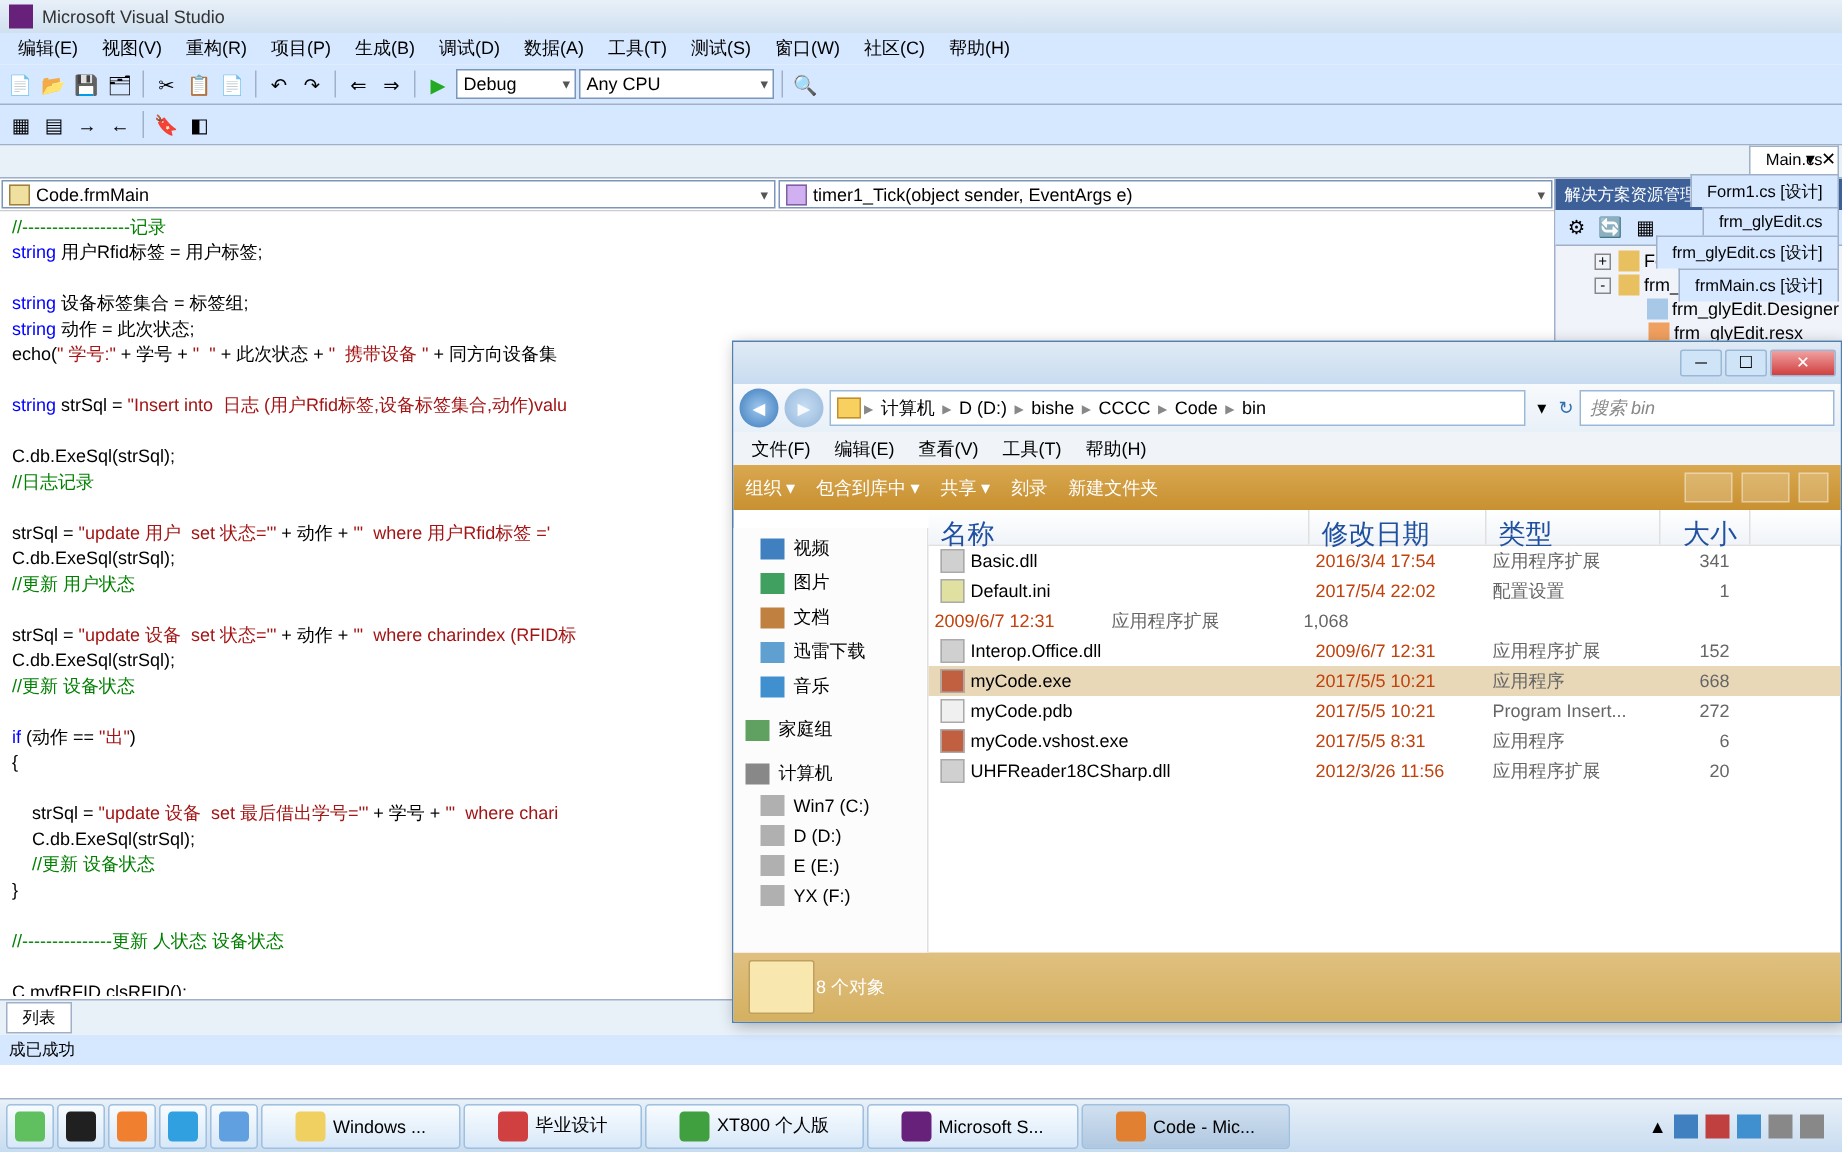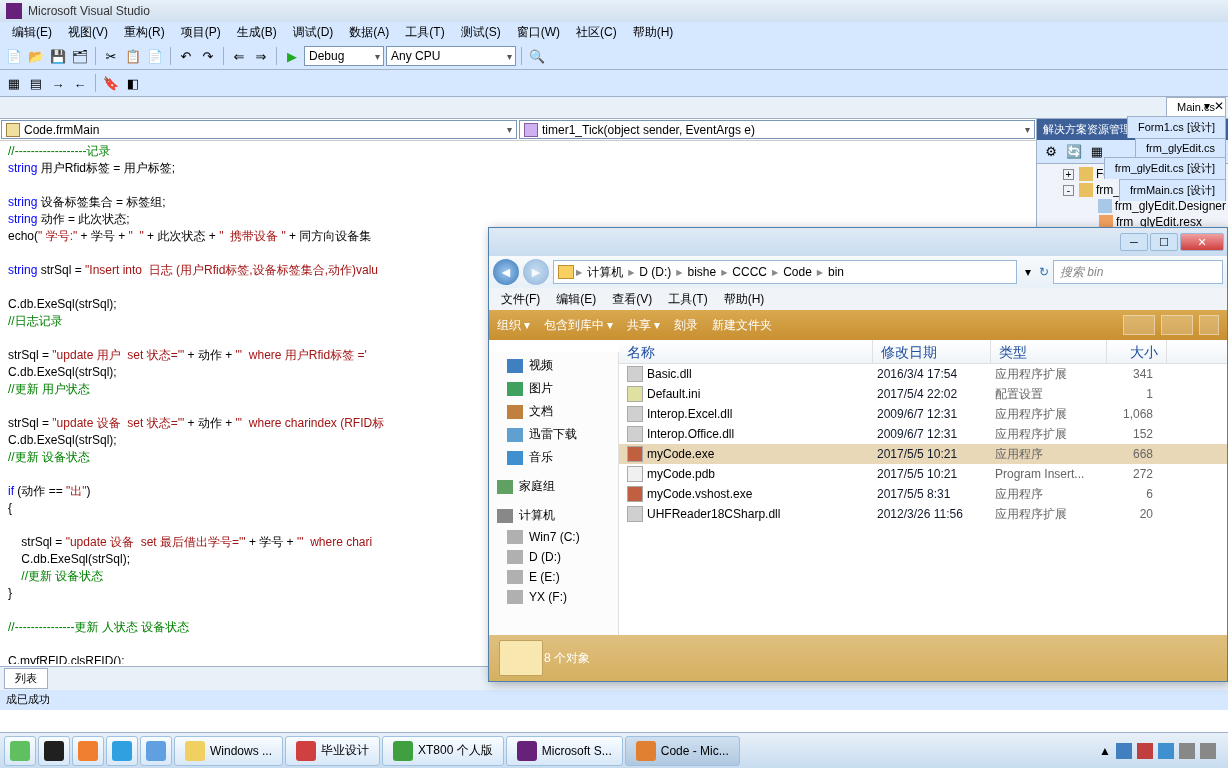--- a/index.html
+++ b/index.html
@@ -79,7 +79,7 @@
 .sb-icon { width: 16px; height: 14px; }
 .exp-files { flex: 1; position: relative; }
 .file-header { height: 24px; display: flex; border-bottom: 1px solid #e0e0e0; background: linear-gradient(#fff, #f0f4f8); }
-.fh-col { padding: 4px 8px; border-right: 1px solid #e0e0e0; font-size: 14px; color: #2050a0; }
+.fh-col { padding: 4px 8px; border-right: 1px solid #e0e0e0; font-size: 18px; color: #2050a0; }
 .file-row { height: 20px; display: flex; align-items: center; }
 .file-row.sel { background: #e8d8b8; }
 .fc-name { width: 254px; padding-left: 8px; display: flex; align-items: center; gap: 4px; }

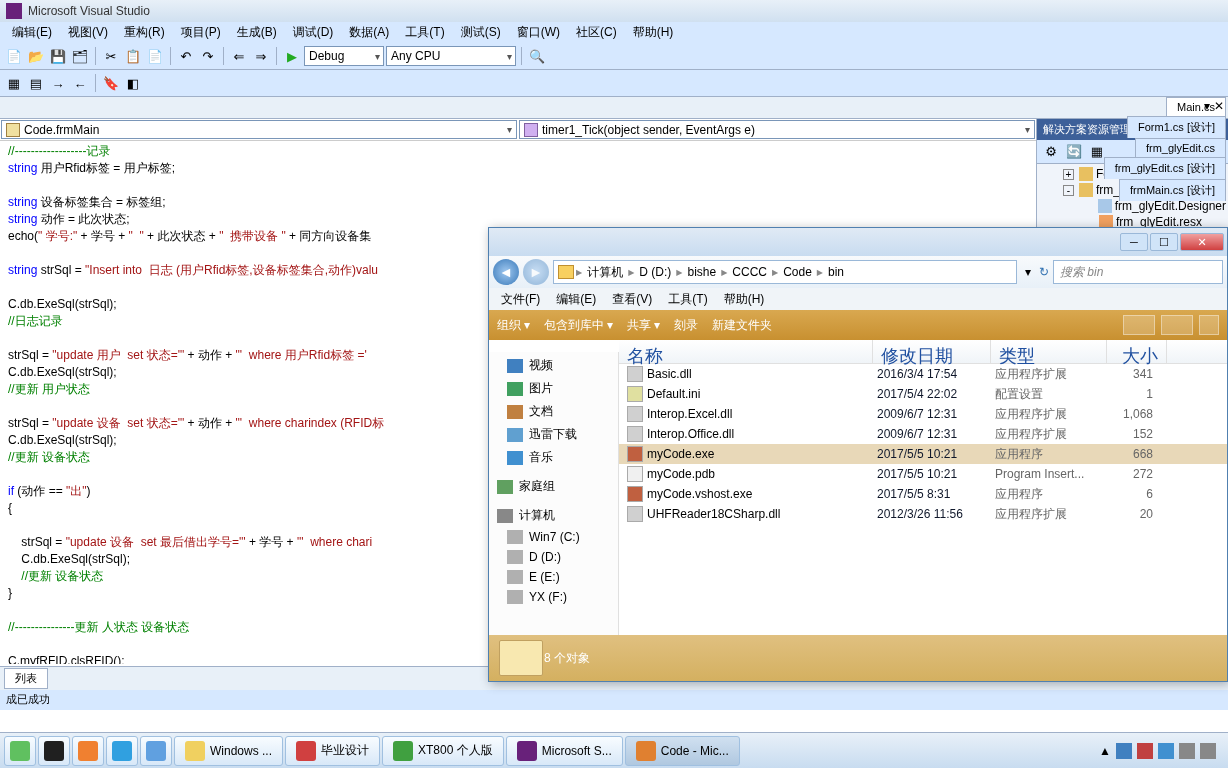--- a/index.html
+++ b/index.html
@@ -83,7 +83,7 @@
 .file-row { height: 20px; display: flex; align-items: center; }
 .file-row.sel { background: #e8d8b8; }
 .fc-name { width: 254px; padding-left: 8px; display: flex; align-items: center; gap: 4px; }
-.fc-date { width: 118px; padding-left: 4px; color: #0f172a; }
+.fc-date { width: 118px; padding-left: 4px; color: #c2410c; }
 .fc-type { width: 116px; padding-left: 4px; color: #666; }
 .fc-size { width: 54px; text-align: right; padding-right: 8px; color: #666; }
 .file-icon { width: 16px; height: 16px; }

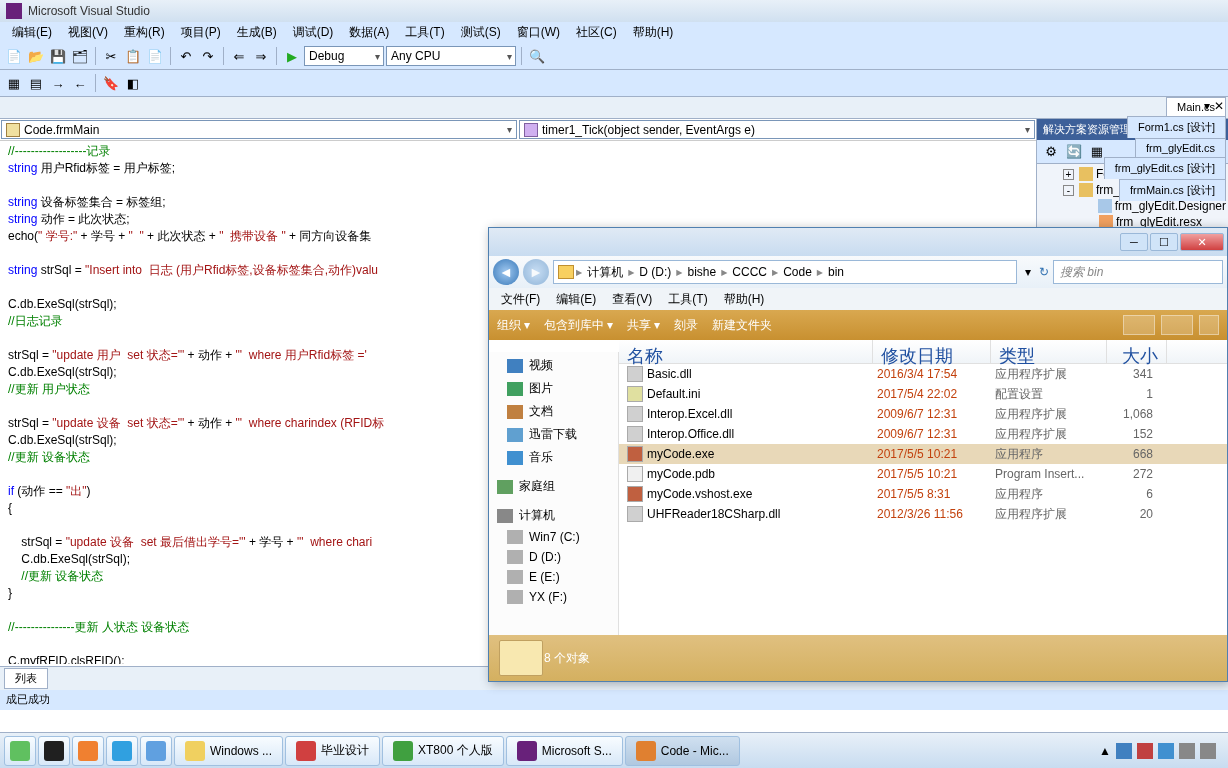--- a/index.html
+++ b/index.html
@@ -346,7 +346,6 @@
             <div class="fc-size">1</div>
           </div>
           <div class="file-row">
-            <div class="fc-name"><span class="file-icon" style="background:#d0d0d0;border:1px solid #aaa"></span>Interop.Excel.dll</div>
             <div class="fc-date">2009/6/7 12:31</div>
             <div class="fc-type">应用程序扩展</div>
             <div class="fc-size">1,068</div>

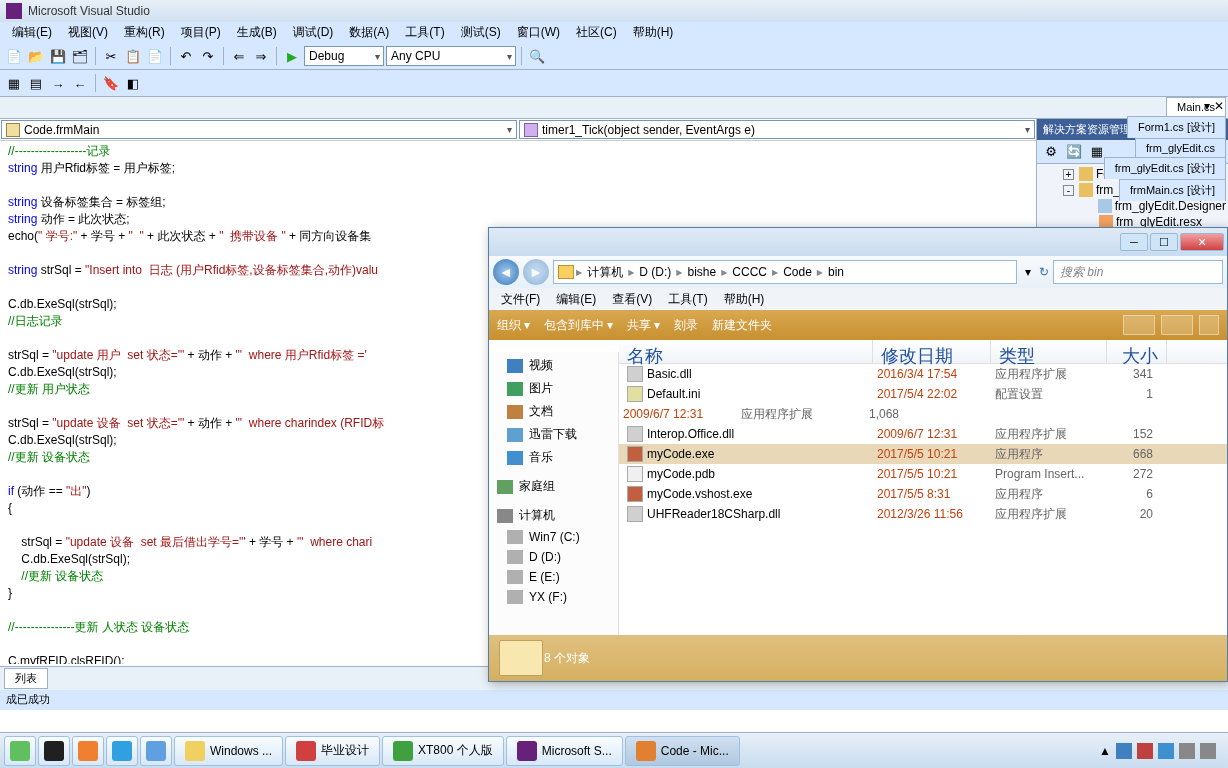--- a/index.html
+++ b/index.html
@@ -92,7 +92,7 @@
 
 
 .taskbar { position: absolute; bottom: 0; left: 0; right: 0; height: 36px; background: linear-gradient(#e8f0f8, #c8dcf0); display: flex; align-items: center; padding: 0 4px; gap: 2px; border-top: 1px solid #a0b0c8; }
-.task-btn { height: 30px; padding: 0 10px; background: linear-gradient(#f8fcff, #d8e8f8); border: 1px solid #a0c0e0; border-radius: 3px; display: flex; align-items: center; gap: 5px; font-size: 11px; }
+.task-btn { height: 30px; padding: 0 22px; background: linear-gradient(#f8fcff, #d8e8f8); border: 1px solid #a0c0e0; border-radius: 3px; display: flex; align-items: center; gap: 5px; font-size: 11px; }
 .task-btn.active { background: linear-gradient(#d0e0f0, #b0c8e0); }
 .task-icon { width: 20px; height: 20px; border-radius: 3px; }
 .tray { margin-left: auto; display: flex; align-items: center; gap: 5px; padding-right: 8px; }

